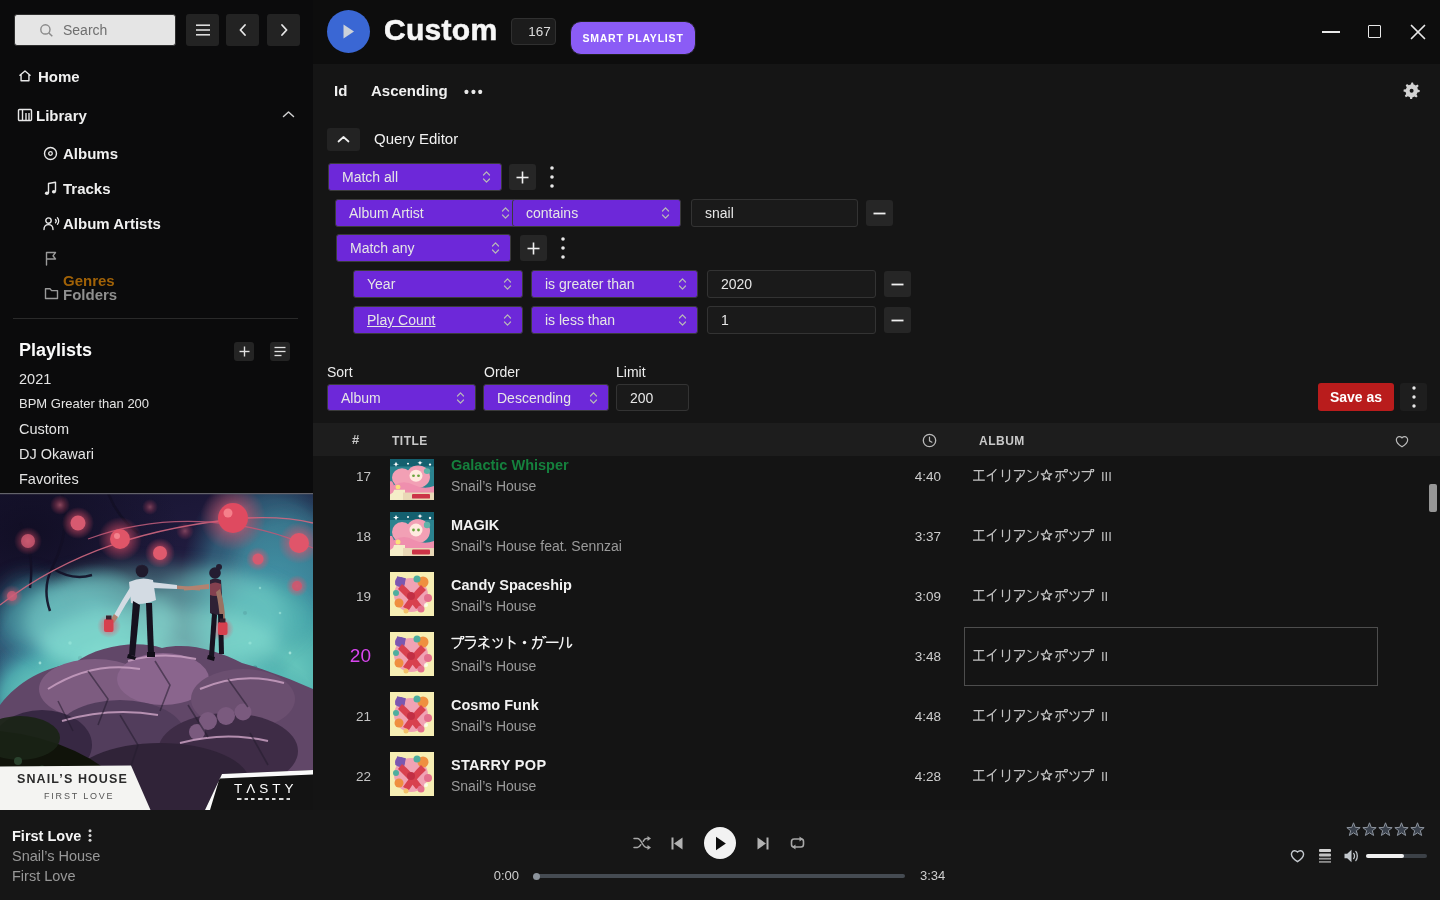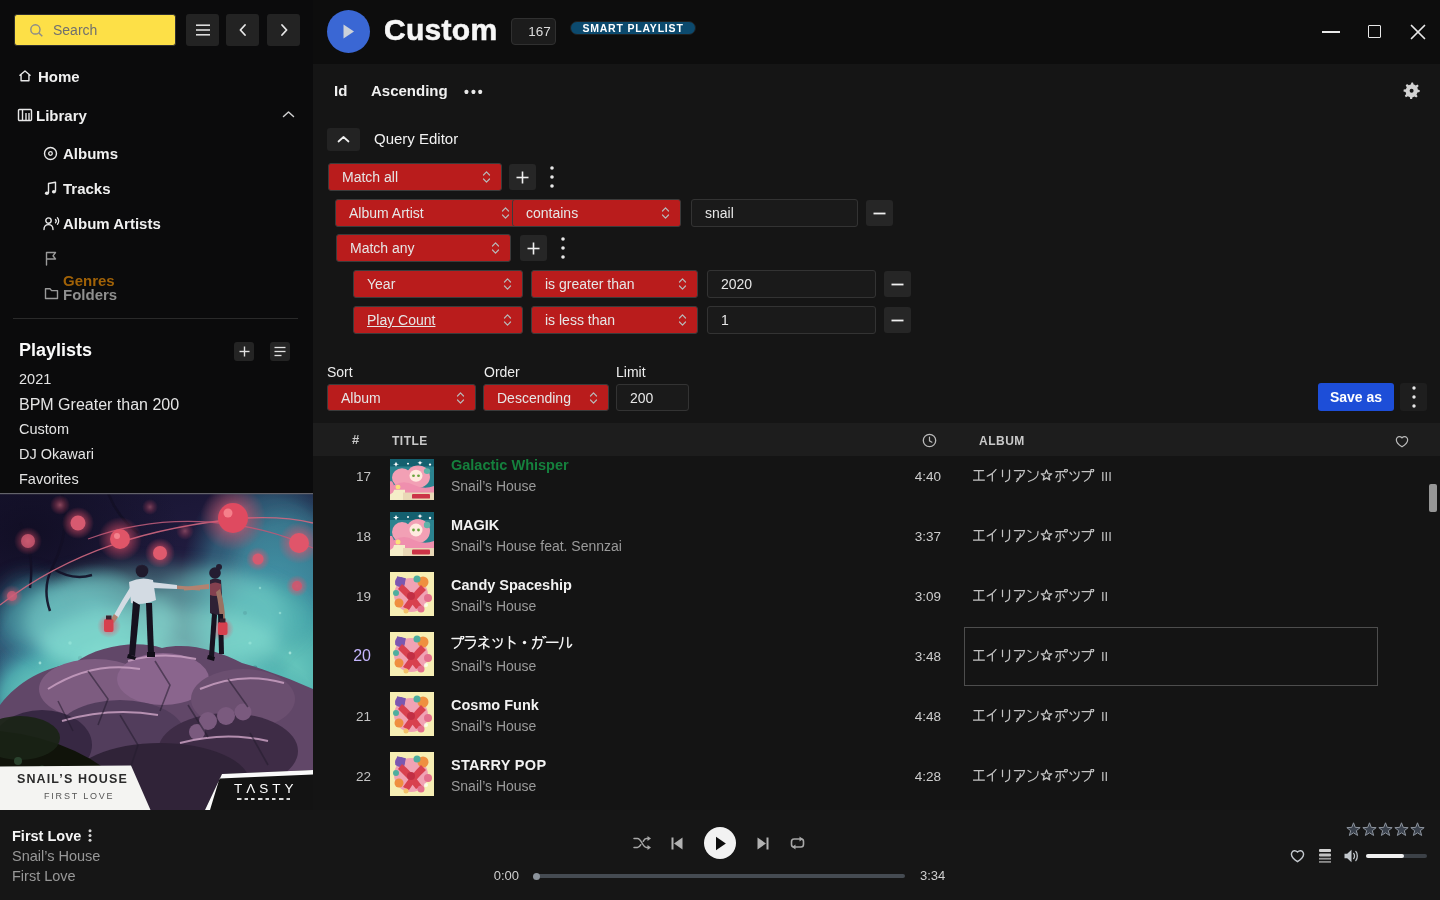--- a/index.html
+++ b/index.html
@@ -18,7 +18,7 @@
 <div id="app">
 
 <div class="abs" style="left:0;top:0;width:313px;height:64px;background:#0b0b0c;"></div>
-<div class="abs" style="left:14px;top:14px;width:162px;height:32px;background:#fde047;border:1px solid #2f2f2f;border-radius:3px;display:flex;align-items:center;">
+<div class="abs" style="left:14px;top:14px;width:162px;height:32px;background:#e5e5e5;border:1px solid #2f2f2f;border-radius:3px;display:flex;align-items:center;padding-left:10px;">
   <svg style="margin-left:14px" width="15" height="15" viewBox="0 0 15 15">
         <circle cx="6.4" cy="6.4" r="4.6" fill="none" stroke="#8a8a8a" stroke-width="1.4"></circle>
         <line x1="9.9" y1="9.9" x2="13.3" y2="13.3" stroke="#8a8a8a" stroke-width="1.4"></line>

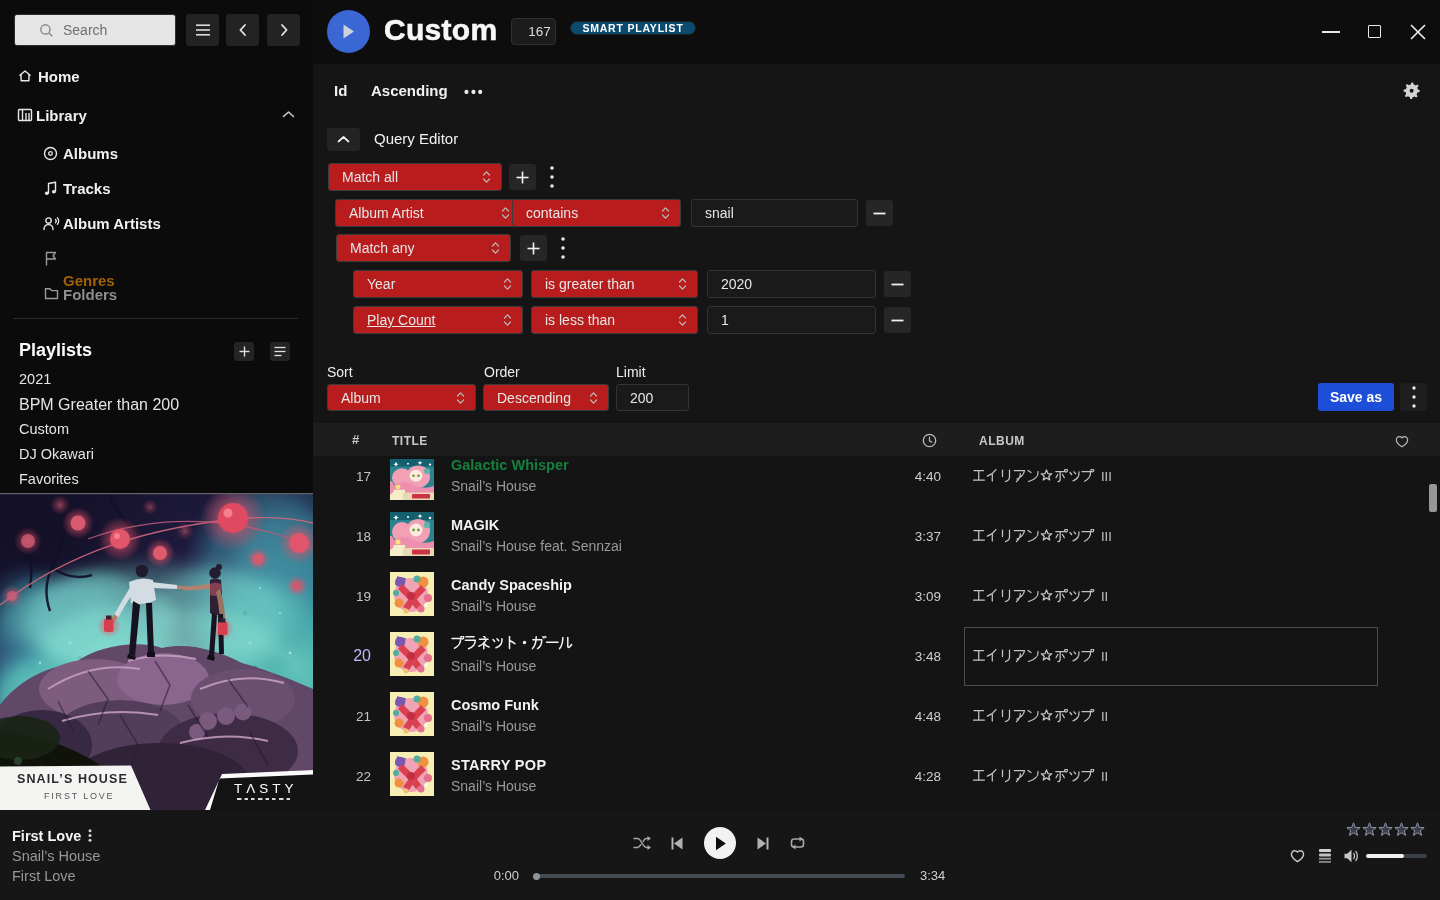--- a/index.html
+++ b/index.html
@@ -381,7 +381,7 @@
 </div>
 <div class="abs" style="left:384px;top:13px;font-size:30px;font-weight:bold;color:#f7f7f7;letter-spacing:0.3px;-webkit-text-stroke:0.6px #f7f7f7;">Custom</div>
 <div class="abs" style="left:511px;top:18px;width:45px;height:27px;background:#1c1c1c;border:1px solid #303030;border-radius:4px;display:flex;align-items:center;justify-content:center;font-size:13.5px;color:#dcdcdc;padding-left:12px;">167</div>
-<div class="abs" style="left:570px;top:21px;width:126px;height:14px;background:#0c4a6e;border:1px solid #1f1f1f;border-radius:11px;display:flex;align-items:center;justify-content:center;font-size:10.5px;font-weight:bold;color:#fff;letter-spacing:0.8px;">SMART PLAYLIST</div>
+<div class="abs" style="left:570px;top:21px;width:126px;height:34px;background:#8b5cf6;border:1px solid #1f1f1f;border-radius:11px;display:flex;align-items:center;justify-content:center;font-size:10.5px;font-weight:bold;color:#fff;letter-spacing:0.8px;">SMART PLAYLIST</div>
 <div class="abs" style="left:1322px;top:31px;width:18px;height:2px;background:#e8e8e8;"></div>
 <div class="abs" style="left:1368px;top:25px;width:13px;height:13px;border:1.6px solid #e8e8e8;border-radius:1px;"></div>
 <div class="abs" style="left:1410px;top:24px;">

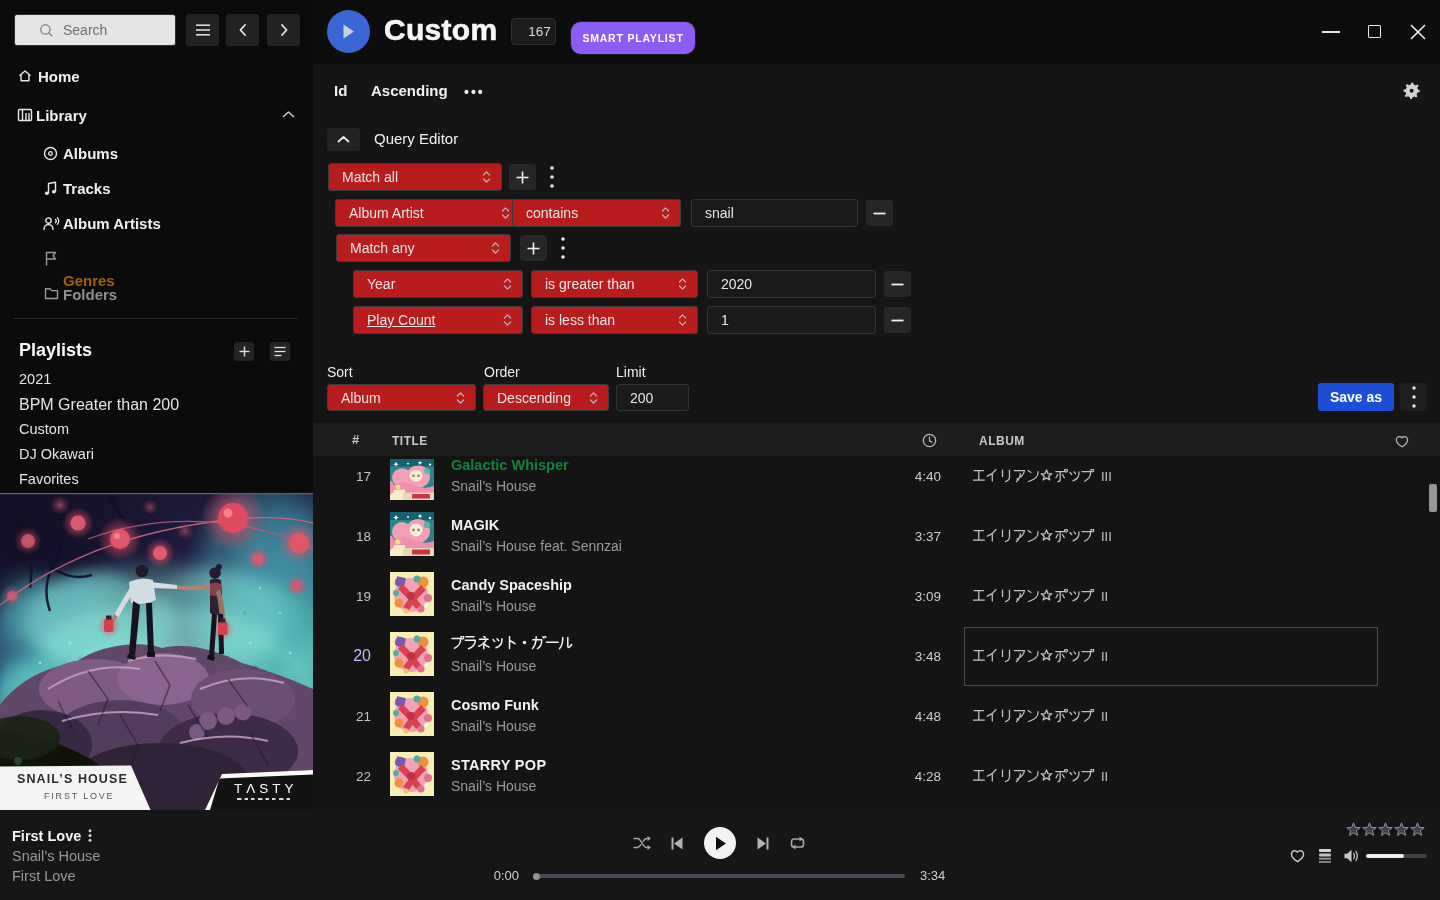--- a/index.html
+++ b/index.html
@@ -7,7 +7,7 @@
 body{font-family:"Liberation Sans",sans-serif;color:#eee;}
 #app{position:relative;width:1440px;height:900px;}
 .abs{position:absolute;}
-.sel{background:#b91c1c;border:1px solid #3b3b3b;border-radius:3px;display:flex;align-items:center;color:#e6e6e6;font-size:14px;padding-left:13px;}
+.sel{background:#6d28d9;border:1px solid #3b3b3b;border-radius:3px;display:flex;align-items:center;color:#e6e6e6;font-size:14px;padding-left:13px;}
 .sel .cv{margin-left:auto;margin-right:10px;}
 .inp{background:#1a1a1a;border:1px solid #333;border-radius:3px;display:flex;align-items:center;color:#e6e6e6;font-size:14px;padding-left:13px;}
 .sqbtn{background:#262626;border-radius:3px;display:flex;align-items:center;justify-content:center;}

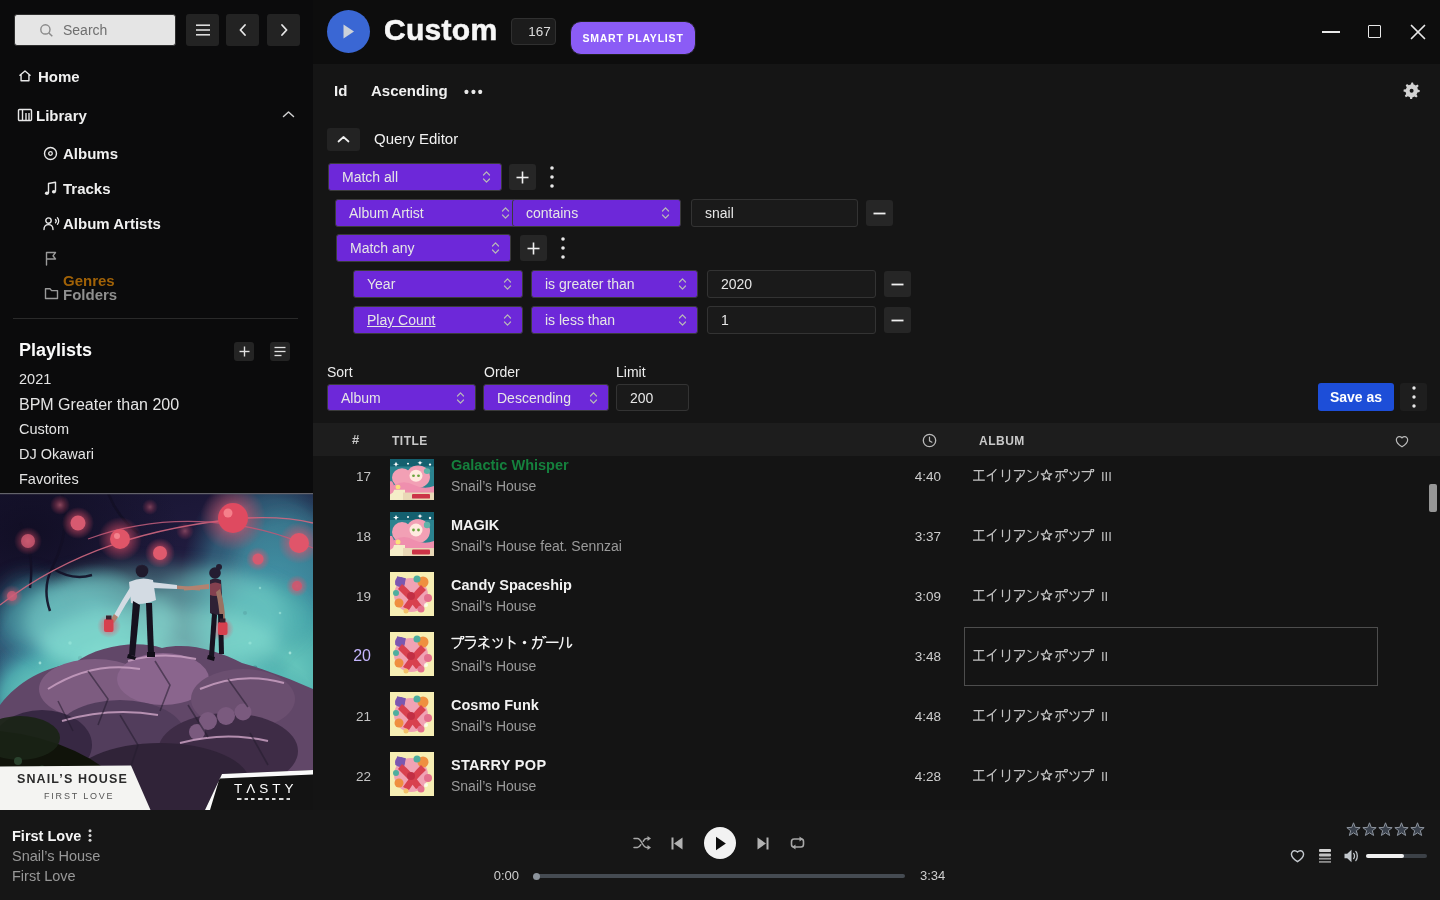--- a/index.html
+++ b/index.html
@@ -131,7 +131,7 @@
       </svg>
 </div>
 <div class="abs" style="left:19px;top:371px;font-size:14.5px;color:#e4e4e4;">2021</div>
-<div class="abs" style="left:19px;top:396px;font-size:16px;color:#e4e4e4;">BPM Greater than 200</div>
+<div class="abs" style="left:19px;top:396px;font-size:13px;color:#e4e4e4;">BPM Greater than 200</div>
 <div class="abs" style="left:19px;top:421px;font-size:14.5px;color:#e4e4e4;">Custom</div>
 <div class="abs" style="left:19px;top:446px;font-size:14.5px;color:#e4e4e4;">DJ Okawari</div>
 <div class="abs" style="left:19px;top:471px;font-size:14.5px;color:#e4e4e4;">Favorites</div>

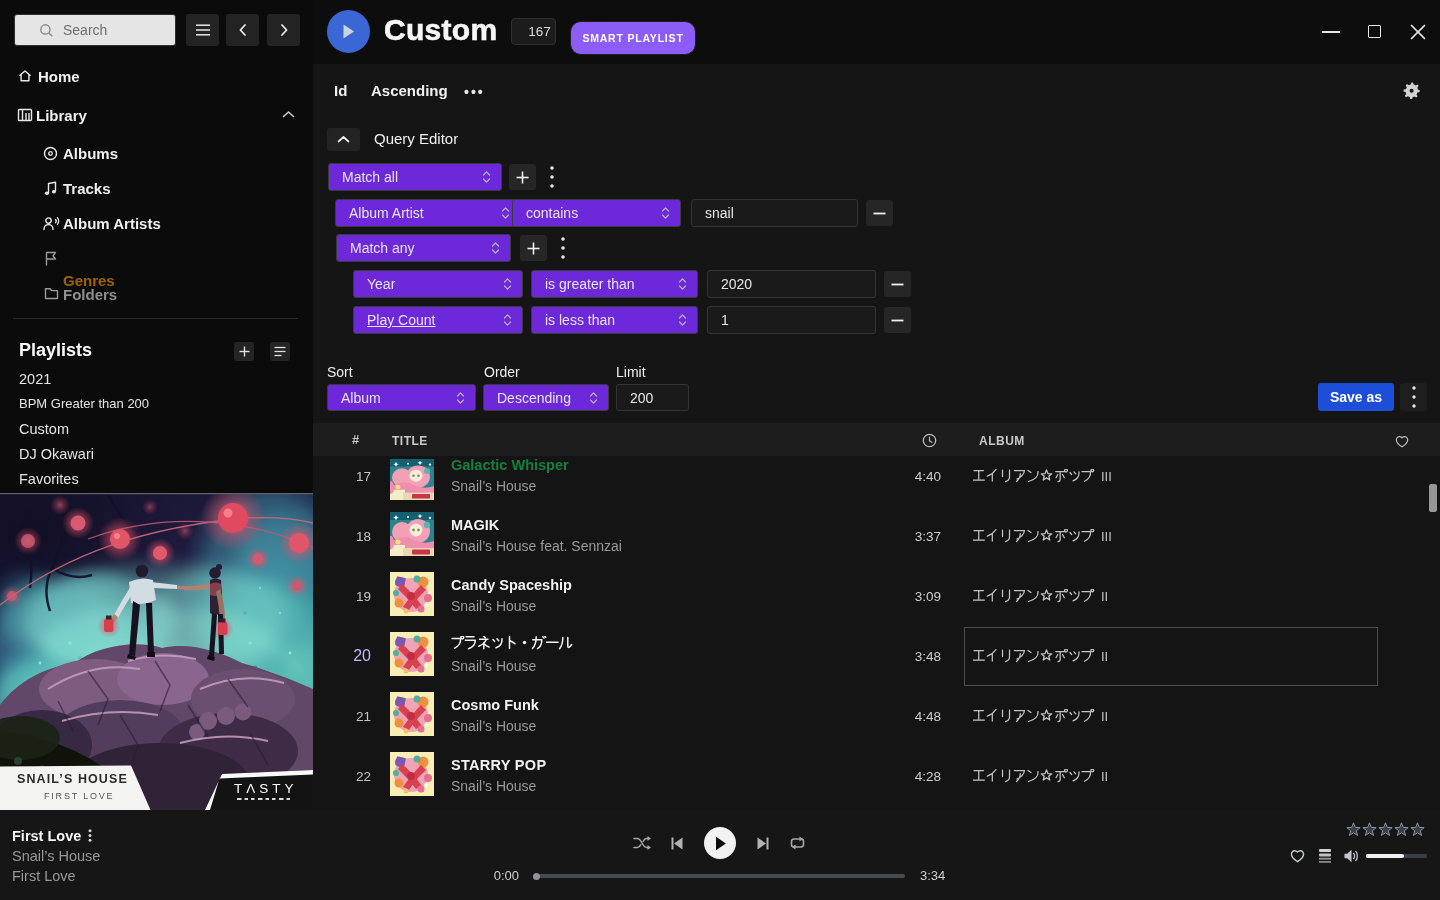--- a/index.html
+++ b/index.html
@@ -520,7 +520,7 @@
         </svg>
       </span></div>
 <div class="abs inp" style="left:616px;top:384px;width:73px;height:27px;">200</div>
-<div class="abs" style="left:1318px;top:383px;width:76px;height:28px;background:#1d4ed8;border-radius:3px;display:flex;align-items:center;justify-content:center;font-size:14px;font-weight:bold;color:#fff;">Save as</div>
+<div class="abs" style="left:1318px;top:383px;width:76px;height:28px;background:#b91c1c;border-radius:3px;display:flex;align-items:center;justify-content:center;font-size:14px;font-weight:bold;color:#fff;">Save as</div>
 <div class="abs sqbtn" style="left:1400px;top:383px;width:27px;height:28px;background:#1e1e1e;">
   <svg width="4" height="24" viewBox="0 0 4 24">
         <g fill="#e8e8e8">

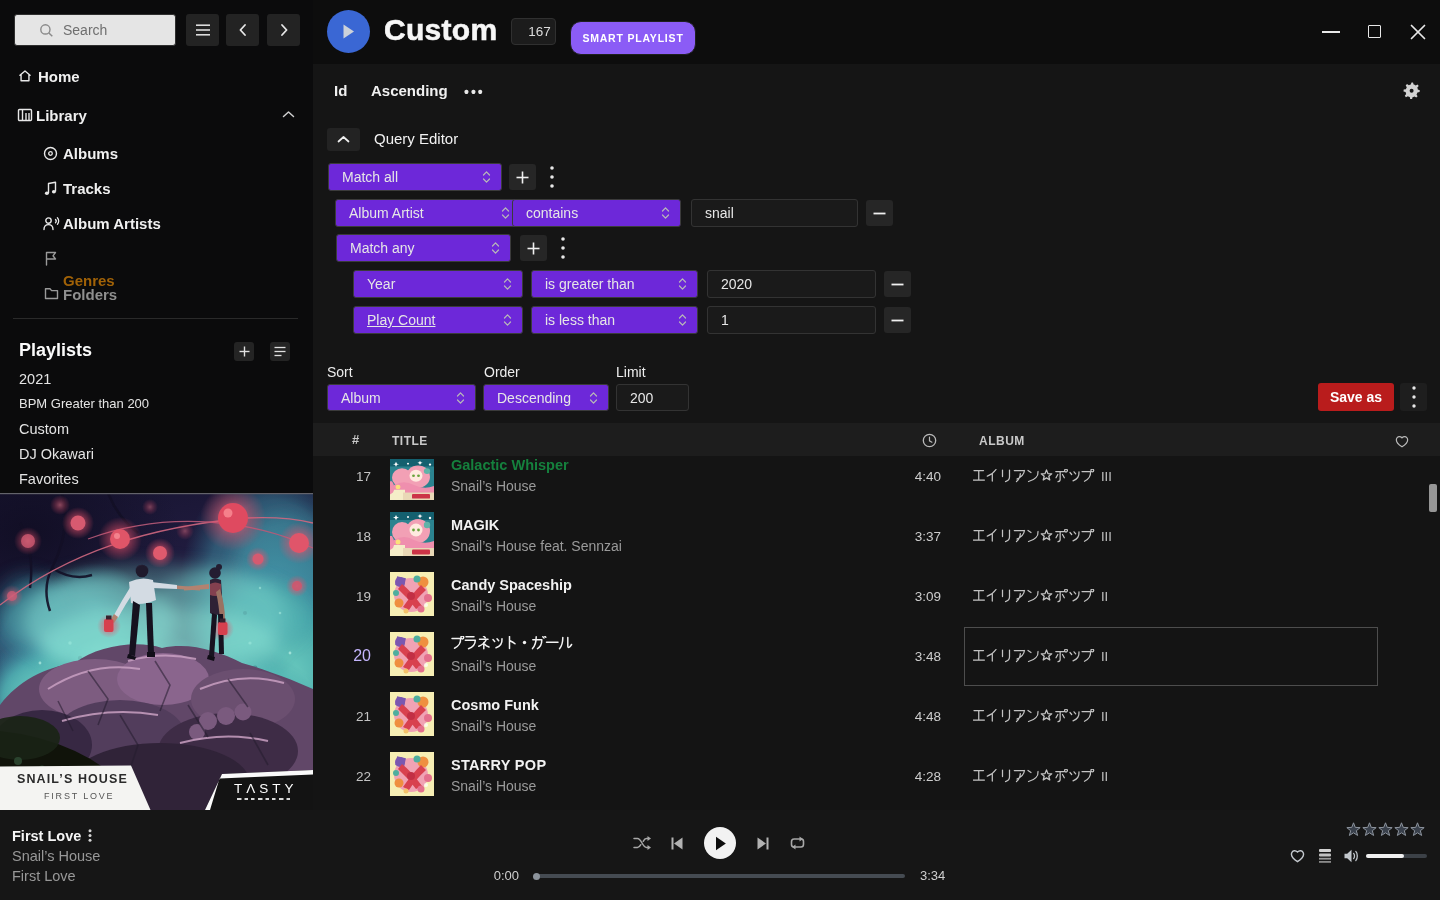--- a/index.html
+++ b/index.html
@@ -699,7 +699,7 @@
       </div>
 
   <div class="abs" style="left:651px;top:171px;width:414px;height:59px;border:1px solid #4d4d4d;"></div>
-  <div class="abs" style="left:27px;top:170px;width:31px;height:60px;display:flex;align-items:center;justify-content:flex-end;font-size:16px;color:#c4b5fd;">20</div>
+  <div class="abs" style="left:27px;top:170px;width:31px;height:60px;display:flex;align-items:center;justify-content:flex-end;font-size:19px;color:#d946ef;">20</div>
   <svg class="abs" style="left:77px;top:176px;" width="44" height="44" viewBox="0 0 44 44">
         <use href="#thB"></use>
       </svg>

